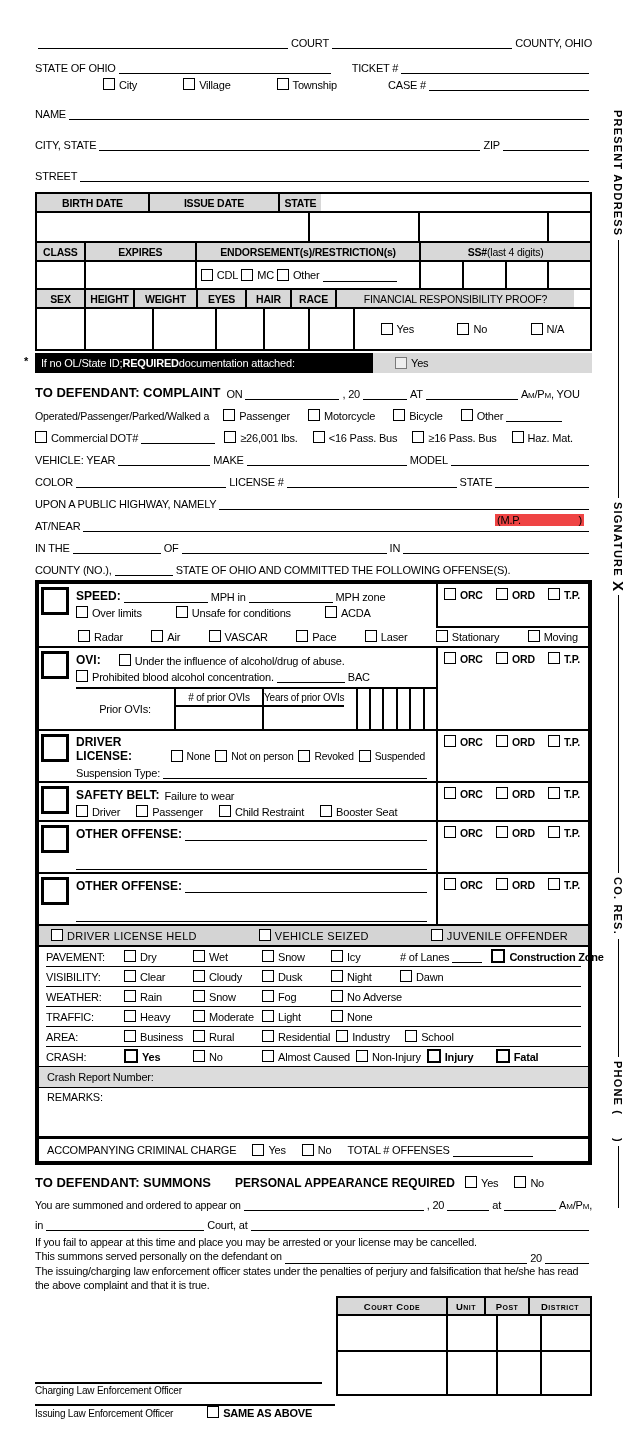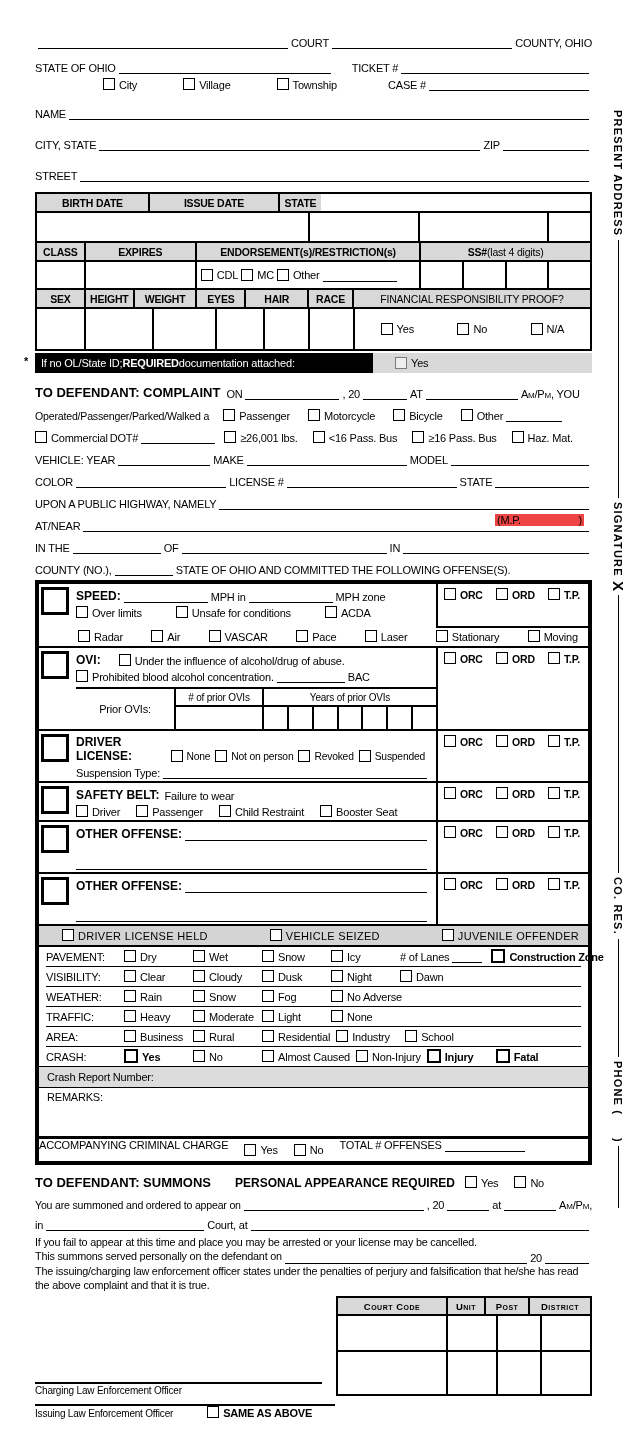--- a/index.html
+++ b/index.html
@@ -204,7 +204,7 @@
       <div class="tc th" style="width:49px;justify-content:center">HEIGHT</div>
       <div class="tc th" style="width:63px;justify-content:center">WEIGHT</div>
       <div class="tc th" style="width:49px;justify-content:center">EYES</div>
-      <div class="tc th" style="width:63px;justify-content:center">HAIR</div>
+      <div class="tc th" style="width:45px;justify-content:center">HAIR</div>
       <div class="tc th" style="width:45px;justify-content:center">RACE</div>
       <div class="tc thn" style="width:239px;justify-content:center;padding:1px 2px">FINANCIAL RESPONSIBILITY PROOF?</div>
     </div>

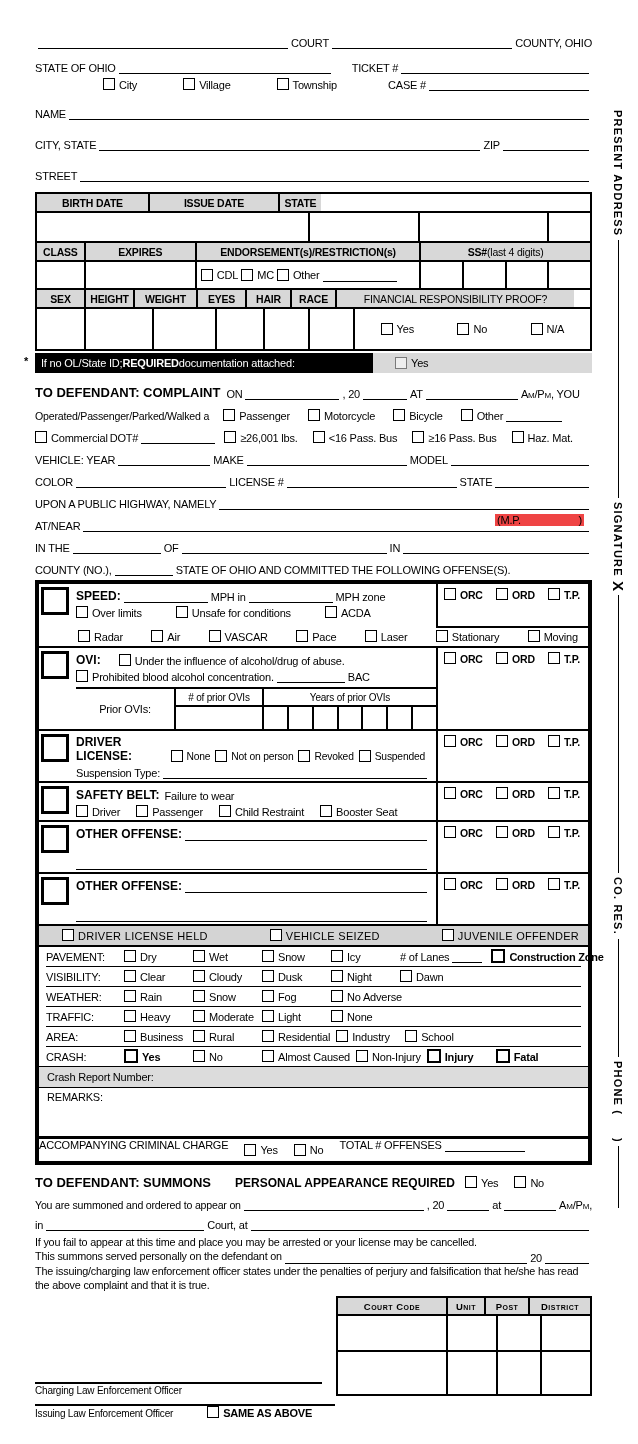--- a/index.html
+++ b/index.html
@@ -52,7 +52,7 @@
   .plabel{width:100px;display:flex;align-items:center;justify-content:center;border-right:2px solid #000;box-sizing:border-box}
   .pcol{width:88px;border-right:2px solid #000;display:flex;flex-direction:column;box-sizing:border-box}
   .ph{height:16px;border-bottom:2px solid #000;display:flex;align-items:center;justify-content:center;font-size:10px;flex:none}
-  .pyears{flex:1;display:flex;flex-direction:column}
+  .pyears{flex:1;display:flex;}
   .ycells{flex:1;display:flex}
   .ycells div{flex:1;border-left:2px solid #000}
   .ycells div:first-child{border-left:none}

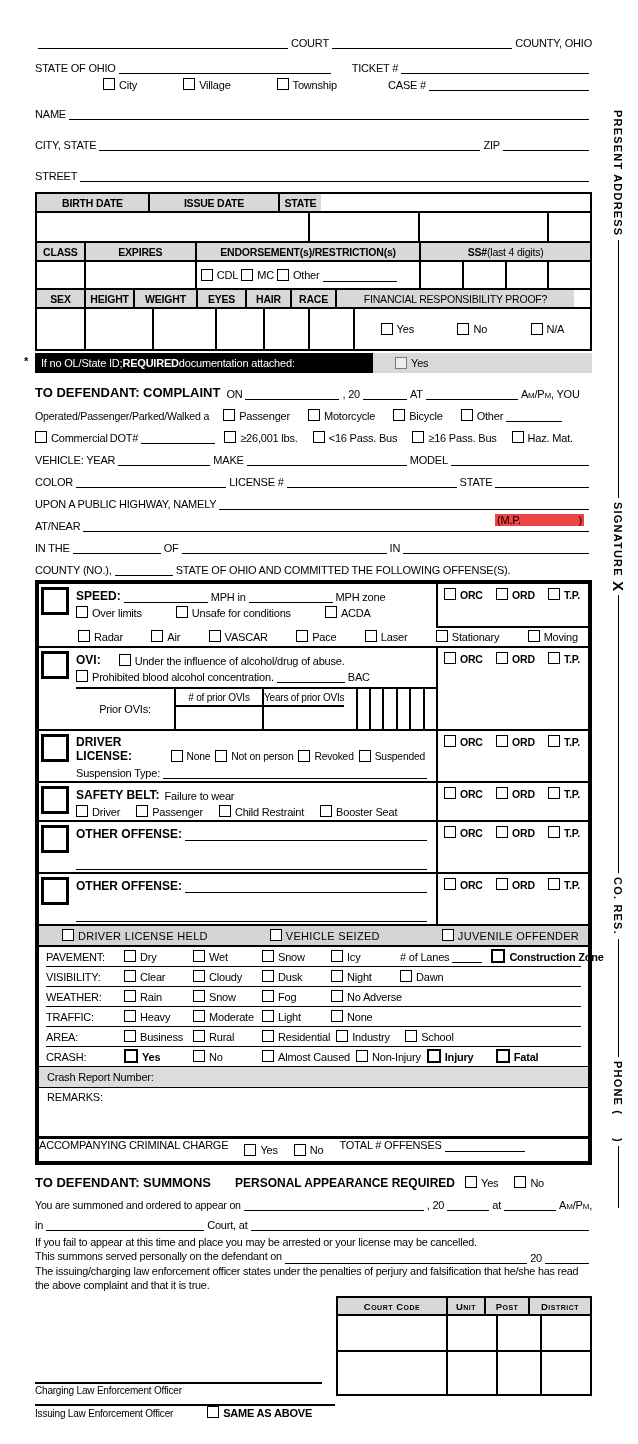--- a/index.html
+++ b/index.html
@@ -68,7 +68,7 @@
   .g-exp .opt{margin-right:20px}
   .g-belt .opt{margin-right:16px}
   .g-acc .opt{margin-right:16px}
-  .gbar{display:flex;align-items:center;background:#d4d4d4;border-top:2.5px solid #000;height:19px;padding-left:23px}
+  .gbar{display:flex;align-items:center;background:#d4d4d4;border-top:2.5px solid #000;height:19px;padding-left:12px}
   .gbar .opt{margin-right:62px;letter-spacing:0.3px}
   
   .conds{border-top:2.5px solid #000;padding:0 7px}

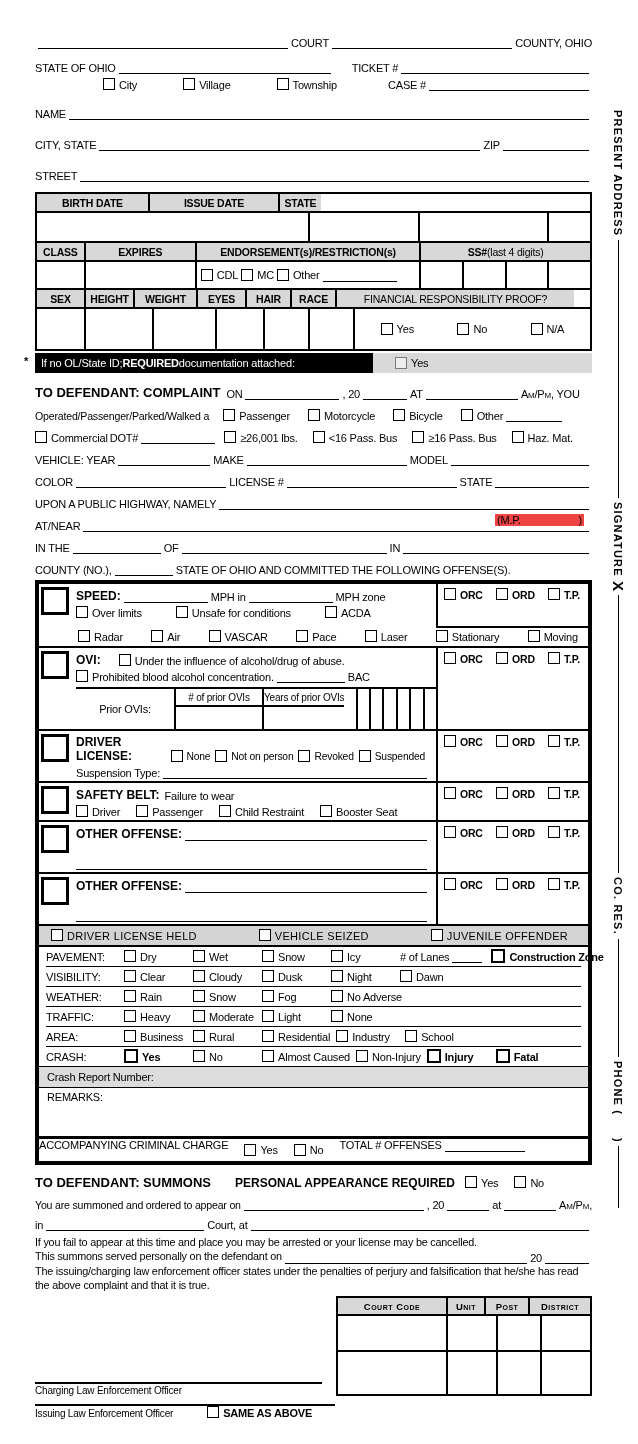--- a/index.html
+++ b/index.html
@@ -77,7 +77,7 @@
   .cond .opt{margin-right:6px;min-width:63px}
   .crr{background:#dcdcdc;height:20px;display:flex;align-items:center;padding-left:8px}
   .rem{height:42px;padding:3px 8px;border-top:1.5px solid #000}
-  .acc{border-top:3.5px solid #000;height:22px;display:flex;}
+  .acc{border-top:3.5px solid #000;height:22px;display:flex;align-items:center;padding-left:8px}
   
   .sum{margin-top:10px}
   .sum .para{font-size:10.8px;line-height:1.32}

